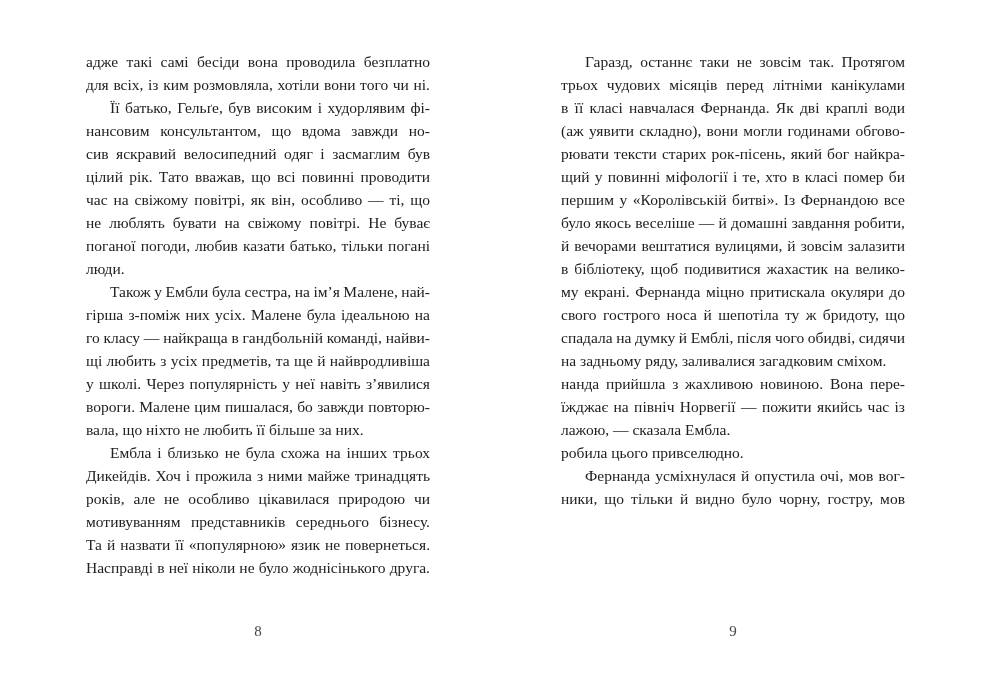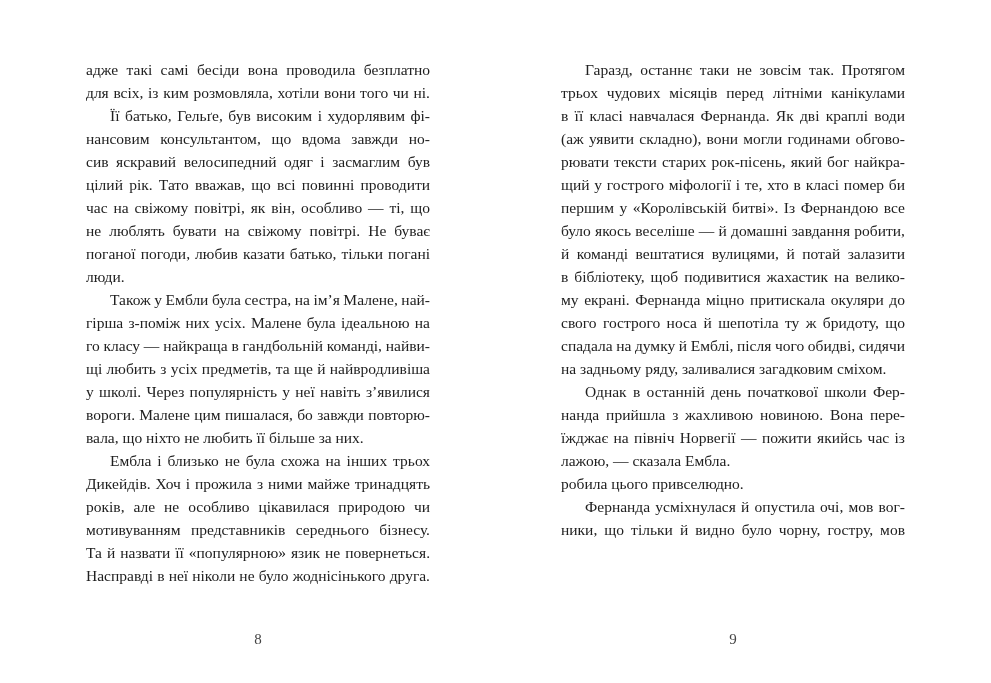--- a/index.html
+++ b/index.html
@@ -13,7 +13,7 @@
   }
   .page {
     position: absolute;
-    top: 58px;
+    top: 50px;
     width: 344px;
     height: 625px;
     font-family: "Liberation Serif", "DejaVu Serif", serif;

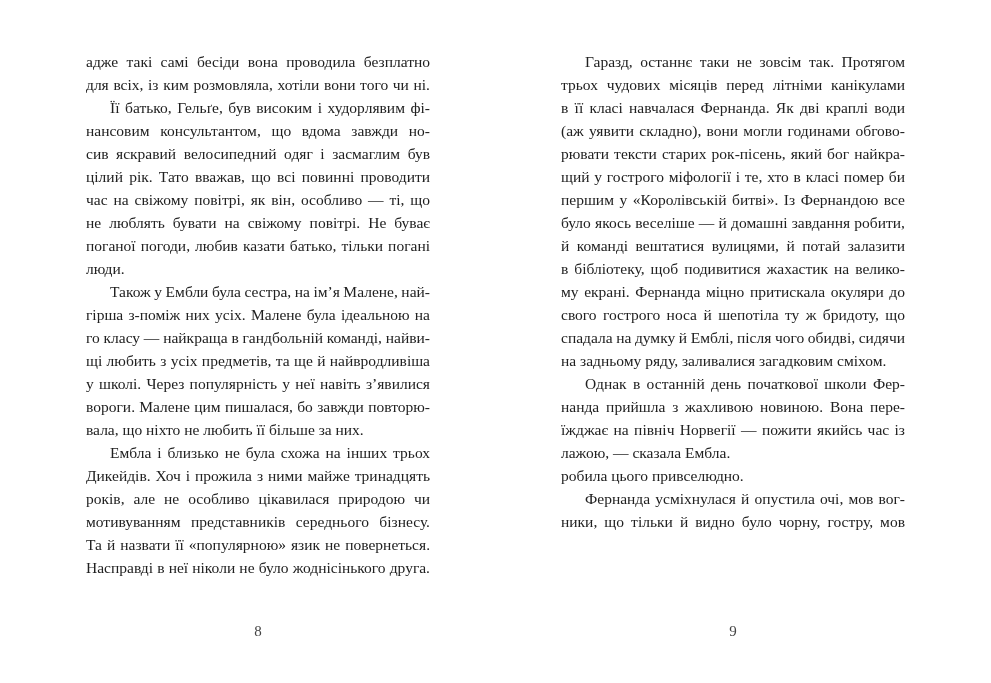--- a/index.html
+++ b/index.html
@@ -87,7 +87,7 @@
         <div class="line"><span>в її класі навчалася </span><span class="it">Фернанда</span><span>. Як дві краплі води</span></div>
         <div class="line"><span>(аж уявити складно), вони могли годинами обгово-</span></div>
         <div class="line"><span>рювати тексти старих рок-пісень, який бог найкра-</span></div>
-        <div class="line"><span>щий у гострого міфології і те, хто в класі помер би</span></div>
+        <div class="line"><span>щий у повинні міфології і те, хто в класі помер би</span></div>
         <div class="line"><span>першим у «Королівській битві». Із Фернандою все</span></div>
         <div class="line"><span>було якось веселіше — й домашні завдання робити,</span></div>
         <div class="line"><span>й команді вештатися вулицями, й потай залазити</span></div>

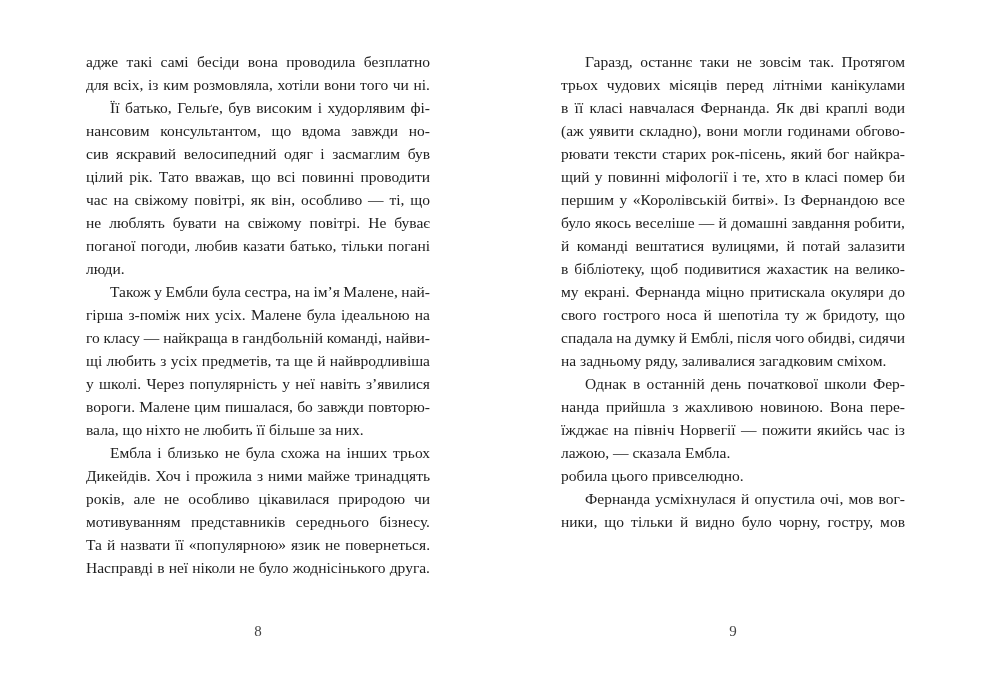--- a/index.html
+++ b/index.html
@@ -90,7 +90,7 @@
         <div class="line"><span>щий у повинні міфології і те, хто в класі помер би</span></div>
         <div class="line"><span>першим у «Королівській битві». Із Фернандою все</span></div>
         <div class="line"><span>було якось веселіше — й домашні завдання робити,</span></div>
-        <div class="line"><span>й команді вештатися вулицями, й потай залазити</span></div>
+        <div class="line"><span>й вечорами вештатися вулицями, й зовсім залазити</span></div>
         <div class="line"><span>в бібліотеку, щоб подивитися жахастик на велико-</span></div>
         <div class="line"><span>му екрані. Фернанда міцно притискала окуляри до</span></div>
         <div class="line"><span>свого гострого носа й шепотіла ту ж бридоту, що</span></div>

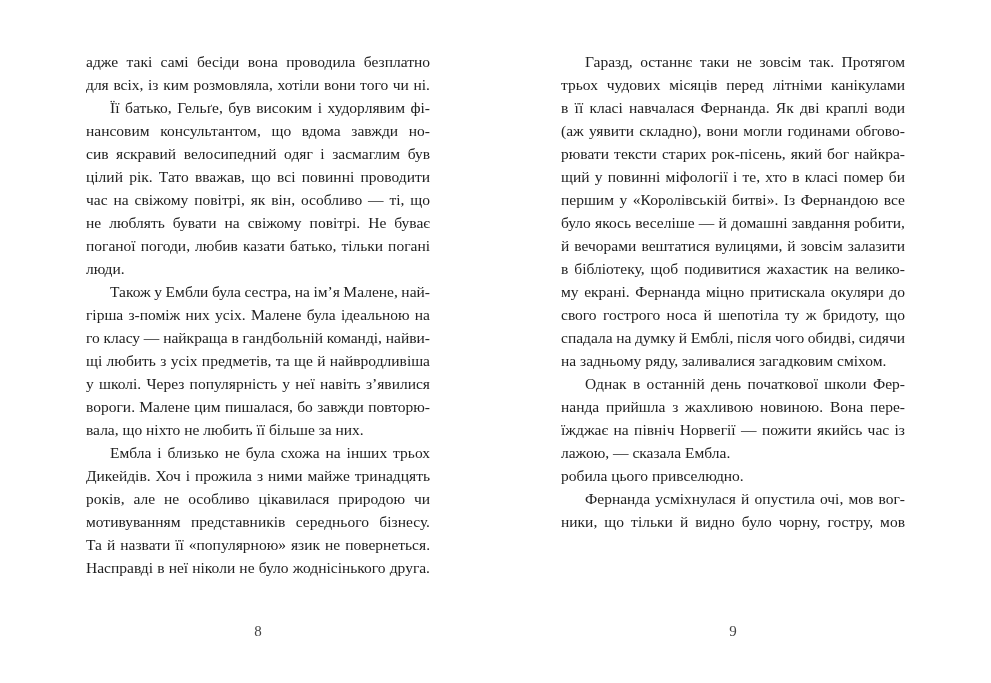--- a/index.html
+++ b/index.html
@@ -96,7 +96,6 @@
         <div class="line"><span>свого гострого носа й шепотіла ту ж бридоту, що</span></div>
         <div class="line"><span>спадала на думку й Емблі, після чого обидві, сидячи</span></div>
         <div class="line noj"><span>на задньому ряду, заливалися загадковим сміхом.</span></div>
-        <div class="line ind"><span>Однак в останній день початкової школи Фер-</span></div>
         <div class="line"><span>нанда прийшла з жахливою новиною. Вона пере-</span></div>
         <div class="line"><span>їжджає на північ Норвегії — пожити якийсь час із</span></div>
         <div class="line noj"><span>лажою, — сказала Ембла.</span></div>

